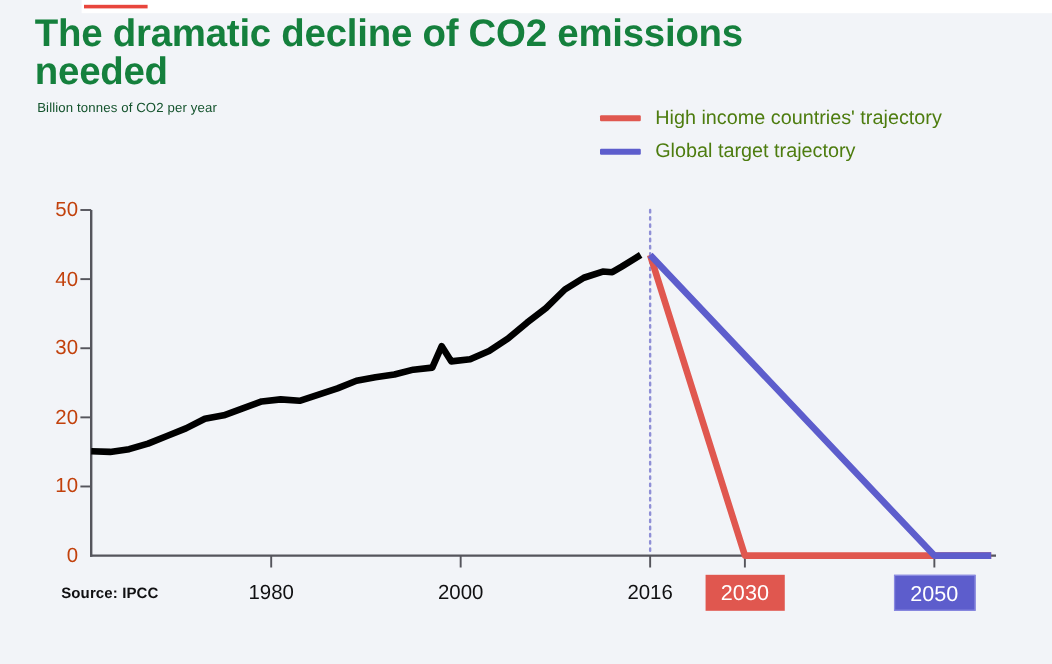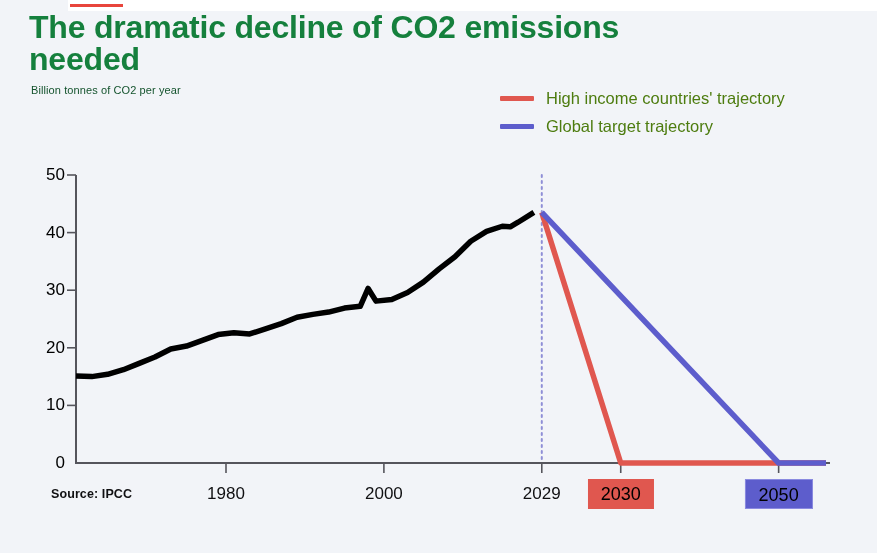--- a/index.html
+++ b/index.html
@@ -102,7 +102,7 @@
   .ylabel {
     position: absolute;
     font-size: 17px;
-    color: #000000;
+    color: #c2410c;
     text-align: right;
     width: 46px;
     transform: translateY(-50%);

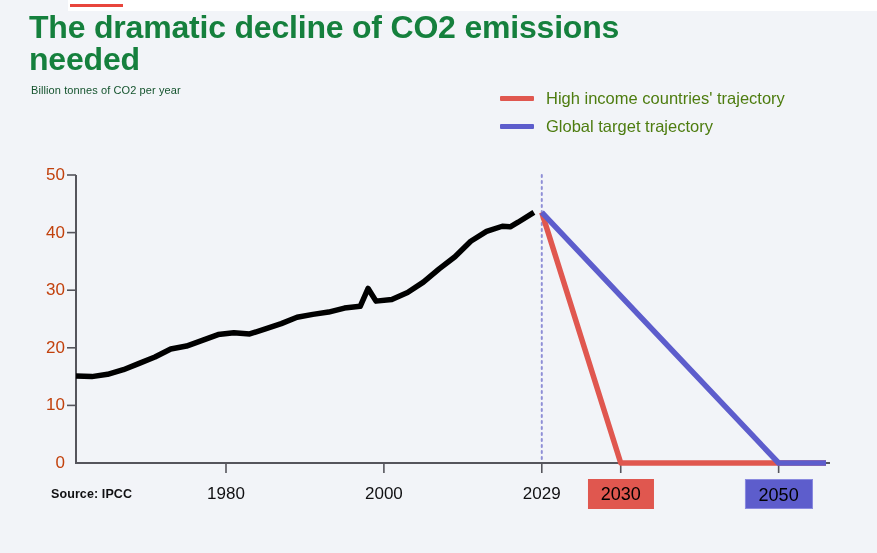--- a/index.html
+++ b/index.html
@@ -194,7 +194,7 @@
       <div class="ylabel" style="left: 19px; top: 175px;">50</div>
       <div class="xlabel" style="left: 226px; top: 484px;">1980</div>
       <div class="xlabel" style="left: 383.895px; top: 484px;">2000</div>
-      <div class="xlabel" style="left: 541.789px; top: 484px;">2029</div>
+      <div class="xlabel" style="left: 541.789px; top: 484px;">2016</div>
     </div>
 
   <div class="source">Source: IPCC</div>

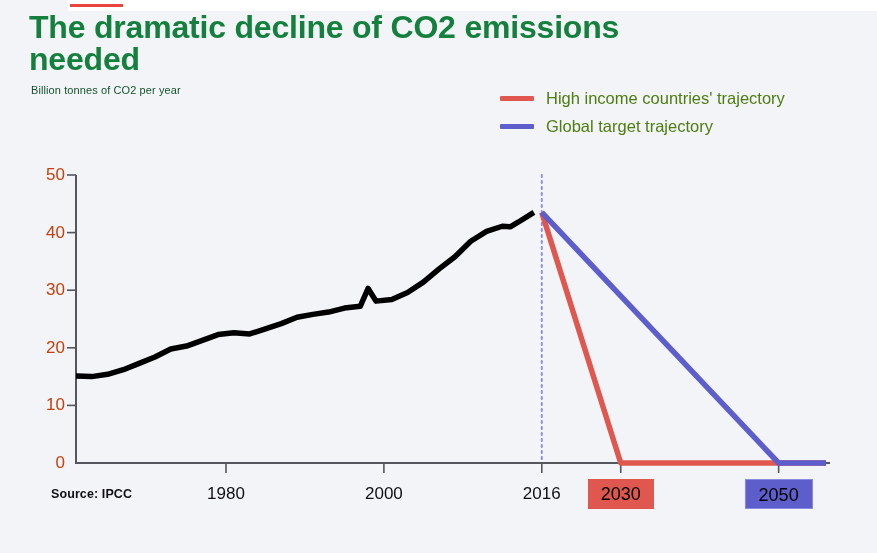--- a/index.html
+++ b/index.html
@@ -131,7 +131,7 @@
     height: 30px;
     line-height: 30px;
     padding: 0 13px;
-    color: #000000;
+    color: #ffffff;
     font-size: 18px;
     text-align: center;
     transform: translateX(-50%);

